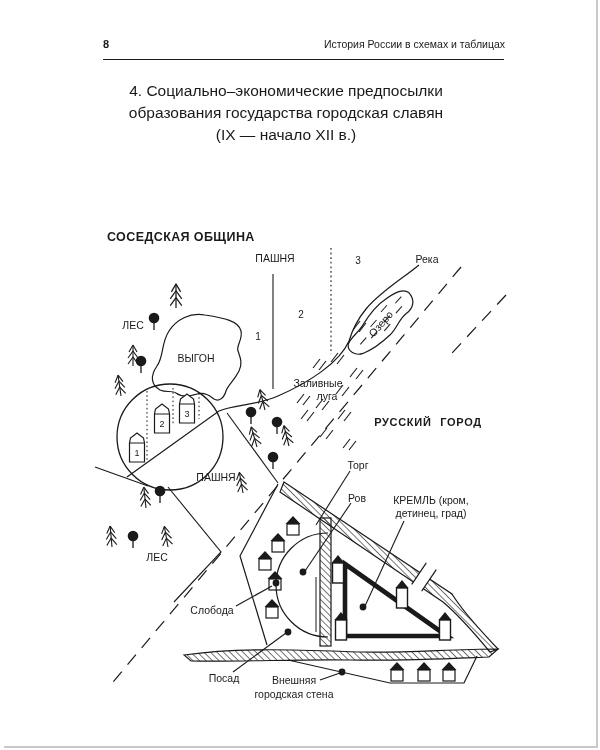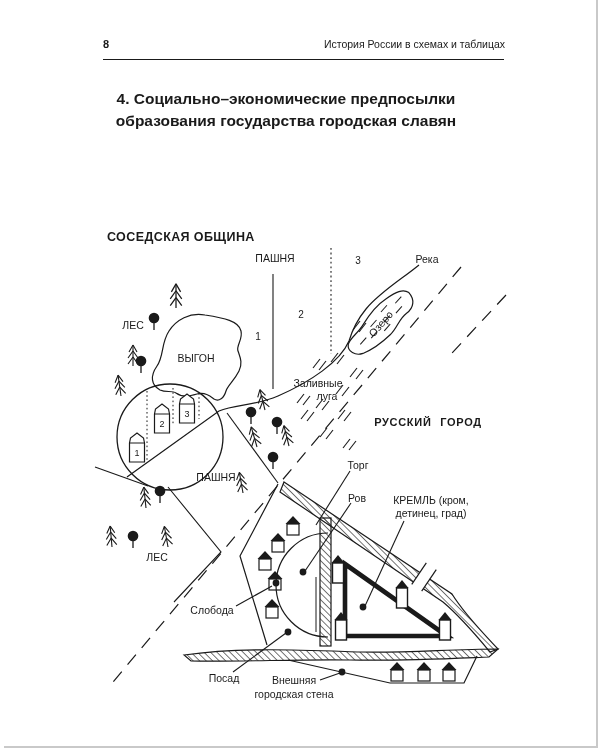--- a/index.html
+++ b/index.html
@@ -11,8 +11,8 @@
   .hdr .pn{float:left;font-weight:bold;font-size:11px;}
   .hdr .rh{float:right;}
   .rule{position:absolute;left:103px;top:59px;width:401px;border-top:1.7px solid #1a1a1a;}
-  .title{position:absolute;left:0;top:88px;width:572px;text-align:center;
-         font-weight:bold;font-size:15.5px;line-height:22px;}
+  .title{position:absolute;left:0;top:80px;width:572px;text-align:center;
+         font-weight:normal;font-size:15.5px;line-height:22px;}
   svg{position:absolute;left:0;top:0;}
   svg text{font-family:"Liberation Sans",sans-serif;fill:#1a1a1a;}
   .lab{font-size:10.5px;}

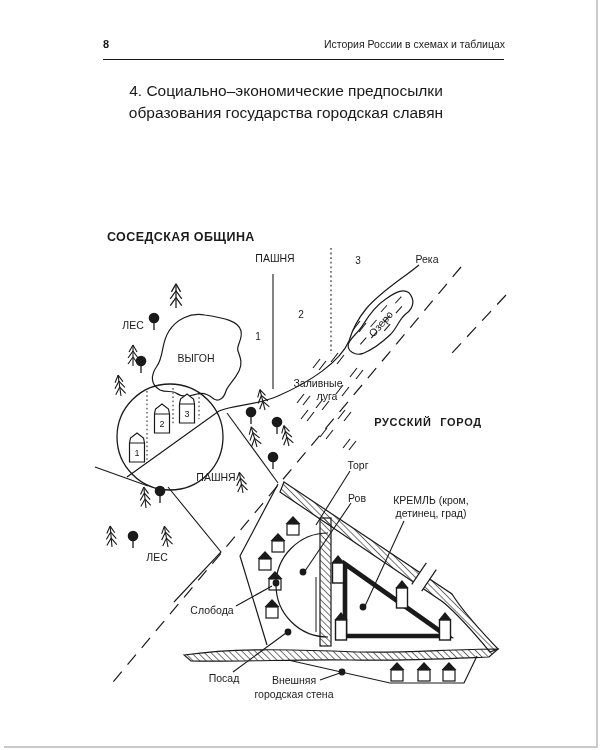--- a/index.html
+++ b/index.html
@@ -33,6 +33,7 @@
   <div class="title">
     <div>4. Социально–экономические предпосылки</div>
     <div>образования государства городская славян</div>
+    <div>(IX — начало XII в.)</div>
   </div>
 
   <svg width="600" height="750" viewBox="0 0 600 750">

